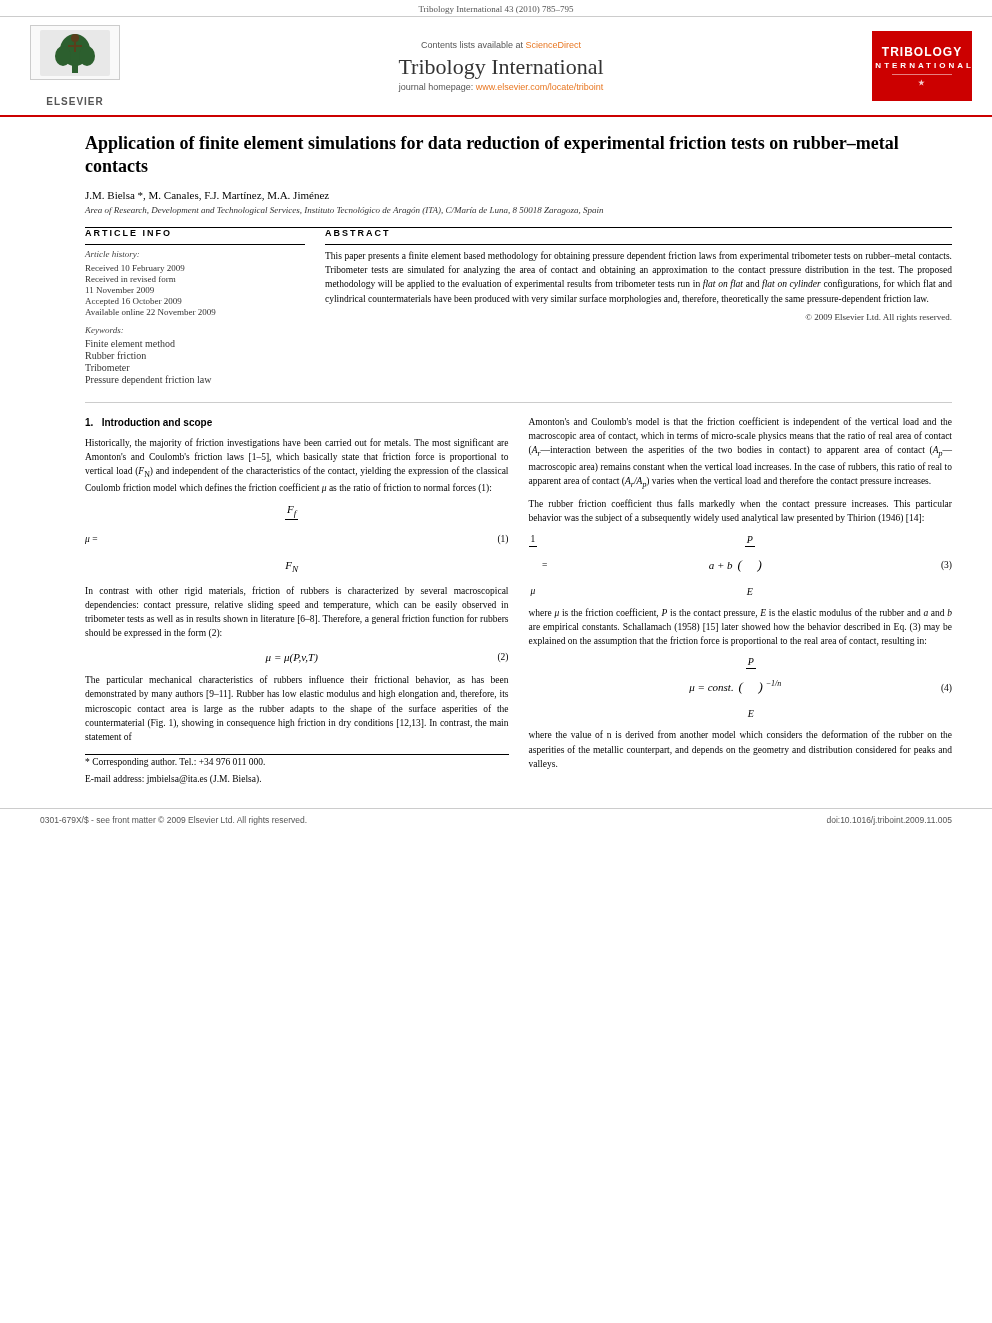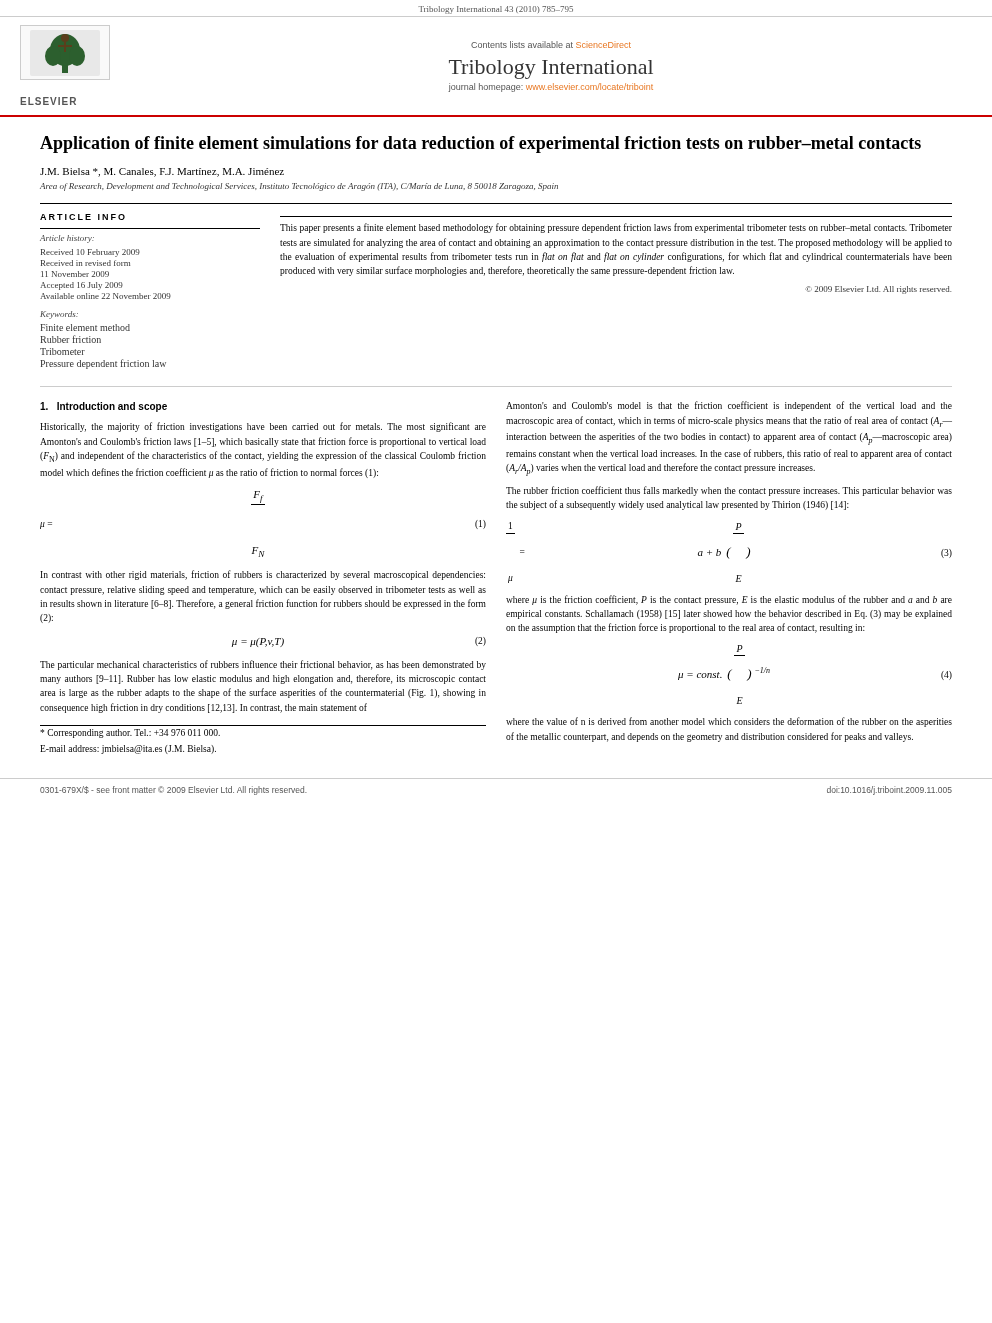--- a/index.html
+++ b/index.html
@@ -344,6 +344,18 @@
     </div>
   </div>
 
+  <div class="tribology-logo">
+    <div style="position:relative;width:100%;height:100%;display:flex;flex-direction:column;align-items:center;justify-content:center;">
+
+      <div style="position:absolute;top:3px;right:5px;width:16px;height:20px;background:rgba(255,255,255,0.3);border:1px solid rgba(255,255,255,0.5);"></div>
+      <div style="background:#c00;width:100%;text-align:center;padding:8px 0;position:absolute;top:0;left:0;right:0;bottom:0;display:flex;flex-direction:column;align-items:center;justify-content:center;">
+        <div style="font-size:12px;font-weight:900;letter-spacing:1px;color:white;">TRIBOLOGY</div>
+        <div style="font-size:8px;letter-spacing:3px;color:white;margin-top:2px;">INTERNATIONAL</div>
+        <div style="width:60%;height:1px;background:rgba(255,255,255,0.5);margin:4px 0;"></div>
+        <div style="font-size:7px;color:rgba(255,255,255,0.8);">★</div>
+      </div>
+    </div>
+  </div>
 </div>
 
 <div class="article-content">

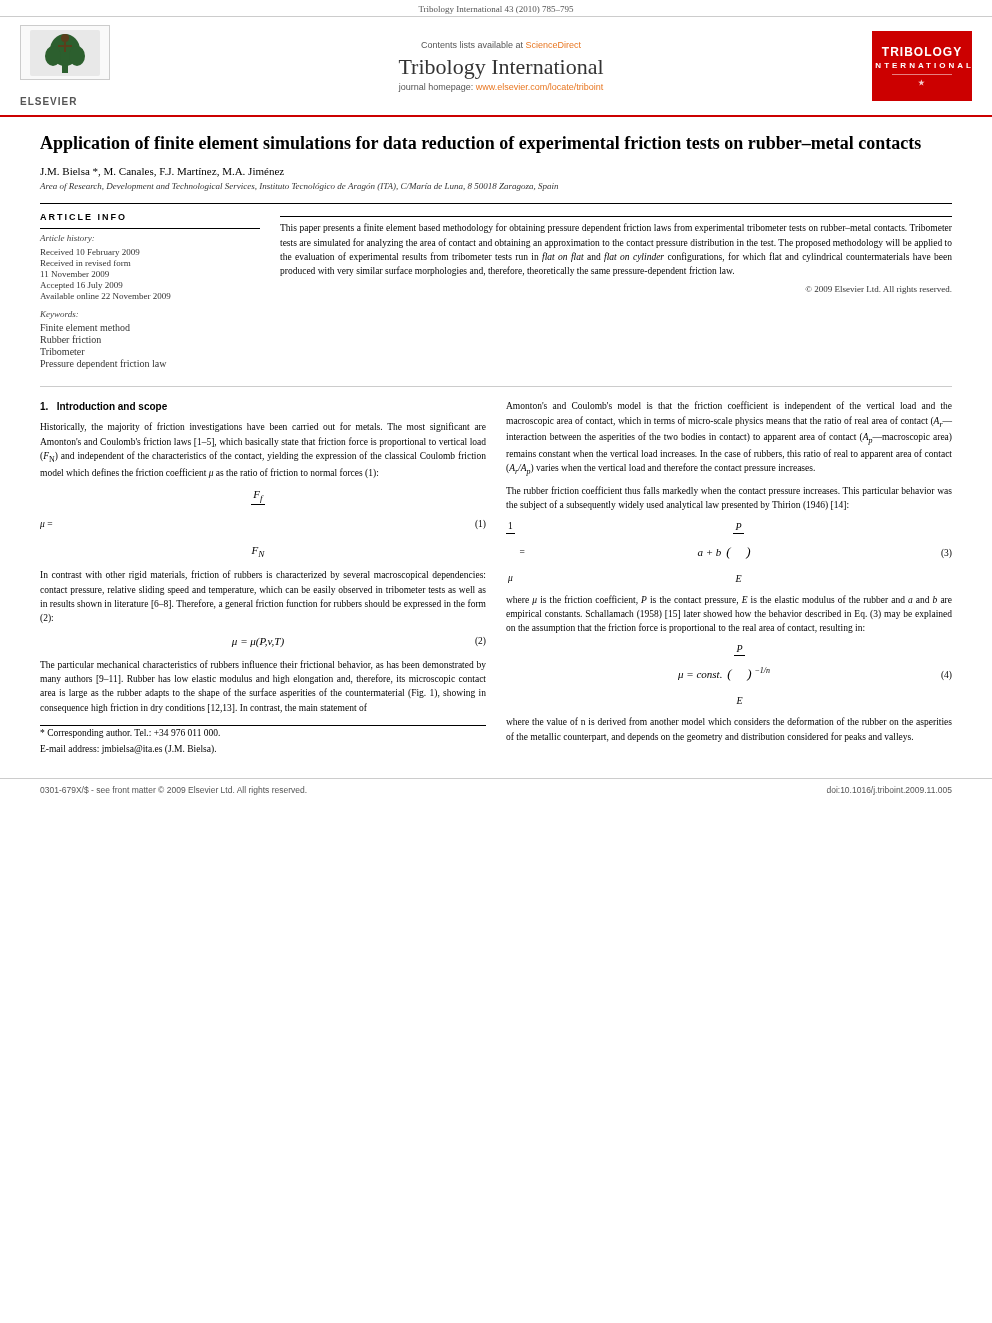--- a/index.html
+++ b/index.html
@@ -33,7 +33,7 @@
     .elsevier-logo {
       display: flex;
       flex-direction: column;
-      align-items: flex-start;
+      align-items: center;
       width: 110px;
       gap: 14px;
     }

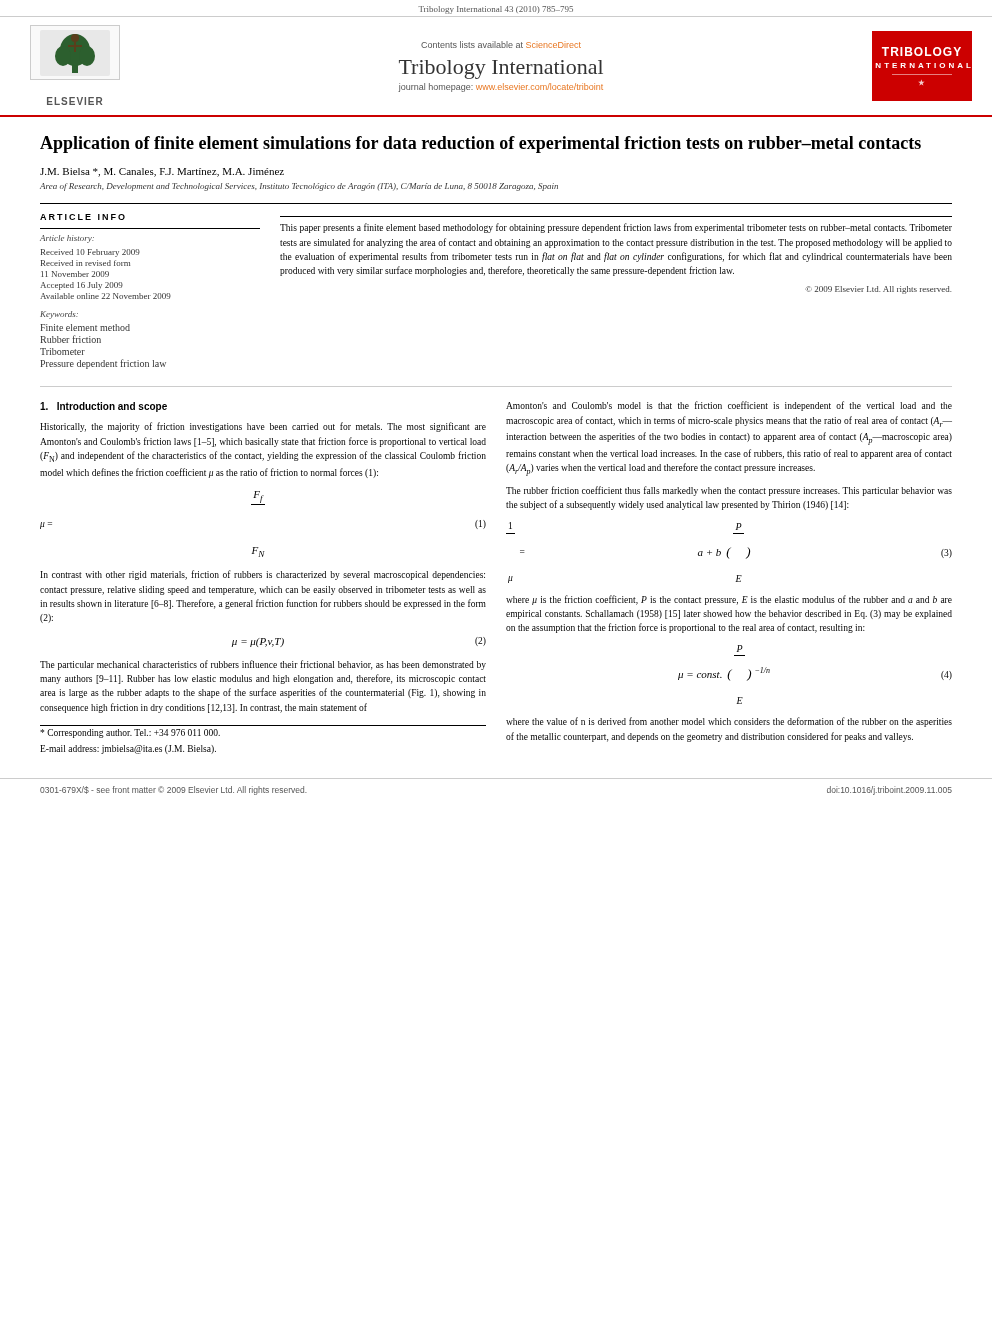--- a/index.html
+++ b/index.html
@@ -111,6 +111,7 @@
     
     .article-content {
       padding: 15px 40px 20px;
+      margin-left: 45px;
     }
 
     

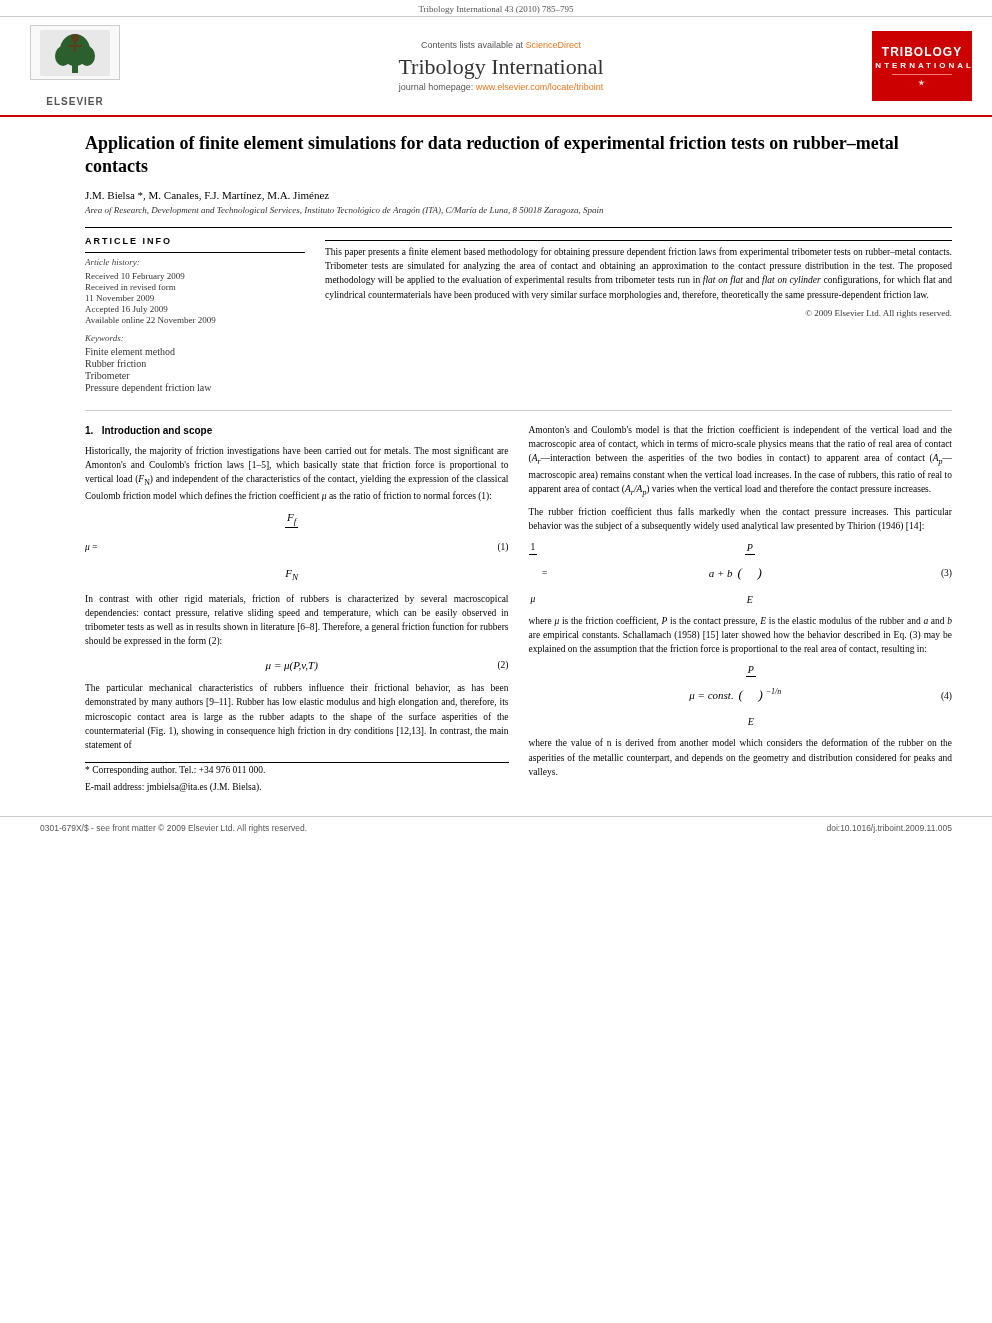--- a/index.html
+++ b/index.html
@@ -141,7 +141,6 @@
       display: flex;
       gap: 20px;
       border-top: 1px solid #000;
-      padding-top: 8px;
       margin-bottom: 0;
     }
 

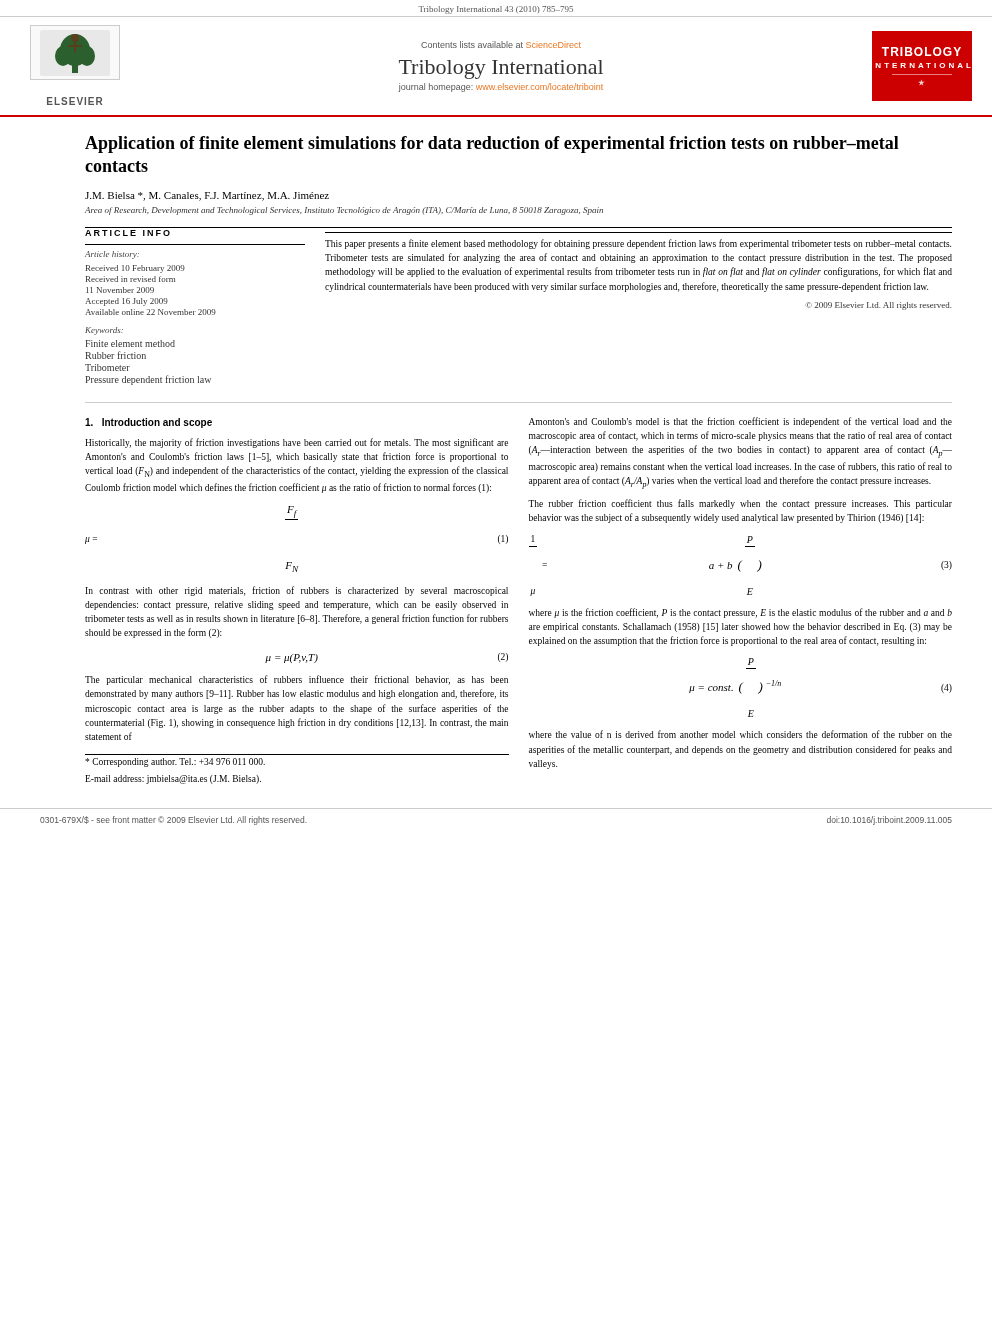--- a/index.html
+++ b/index.html
@@ -388,6 +388,7 @@
     </div>
 
     <div class="right-col">
+      <div class="section-heading">ABSTRACT</div>
       <hr class="divider-line">
       <div class="abstract-text">
         This paper presents a finite element based methodology for obtaining pressure dependent friction laws

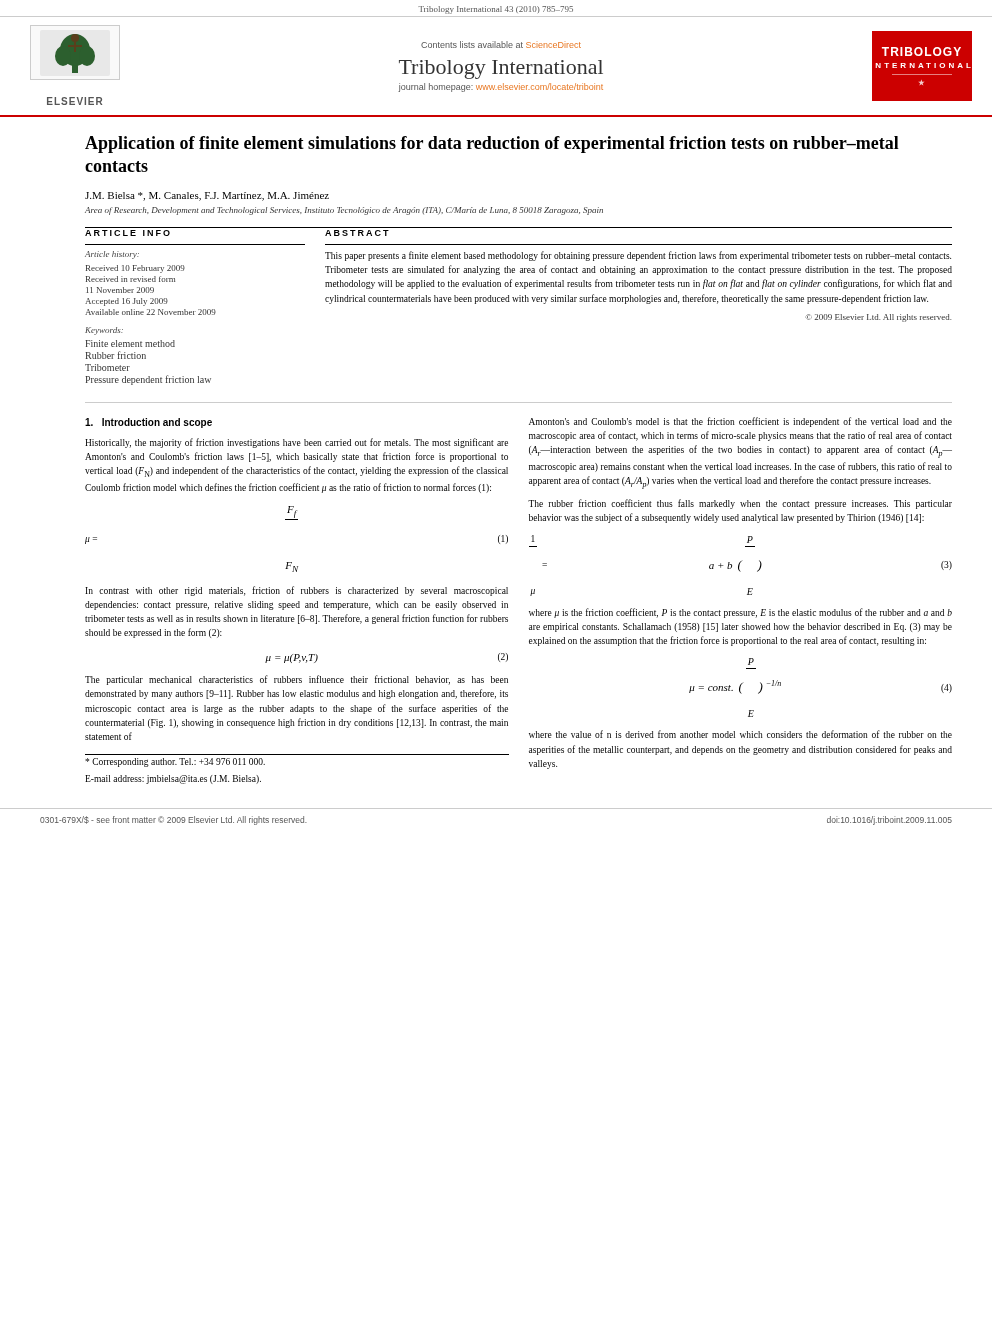--- a/index.html
+++ b/index.html
@@ -375,7 +375,7 @@
       <div class="article-info-item">Received 10 February 2009</div>
       <div class="article-info-item">Received in revised form</div>
       <div class="article-info-item">11 November 2009</div>
-      <div class="article-info-item">Accepted 16 July 2009</div>
+      <div class="article-info-item">Accepted 16 October 2009</div>
       <div class="article-info-item">Available online 22 November 2009</div>
 
       <div class="keywords-section">

